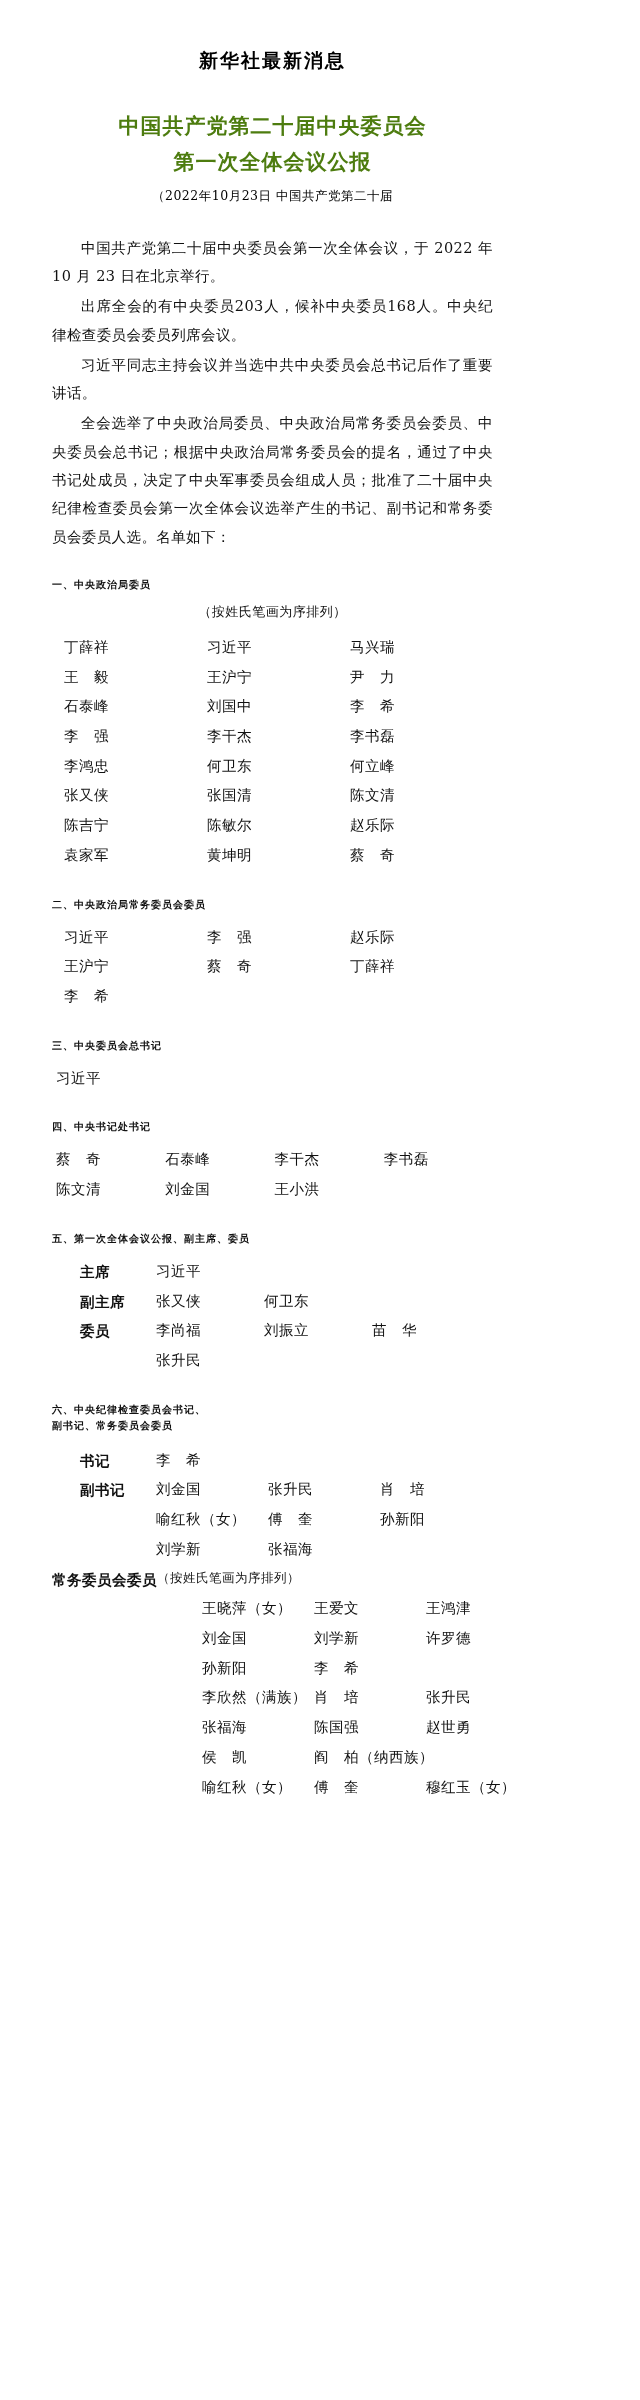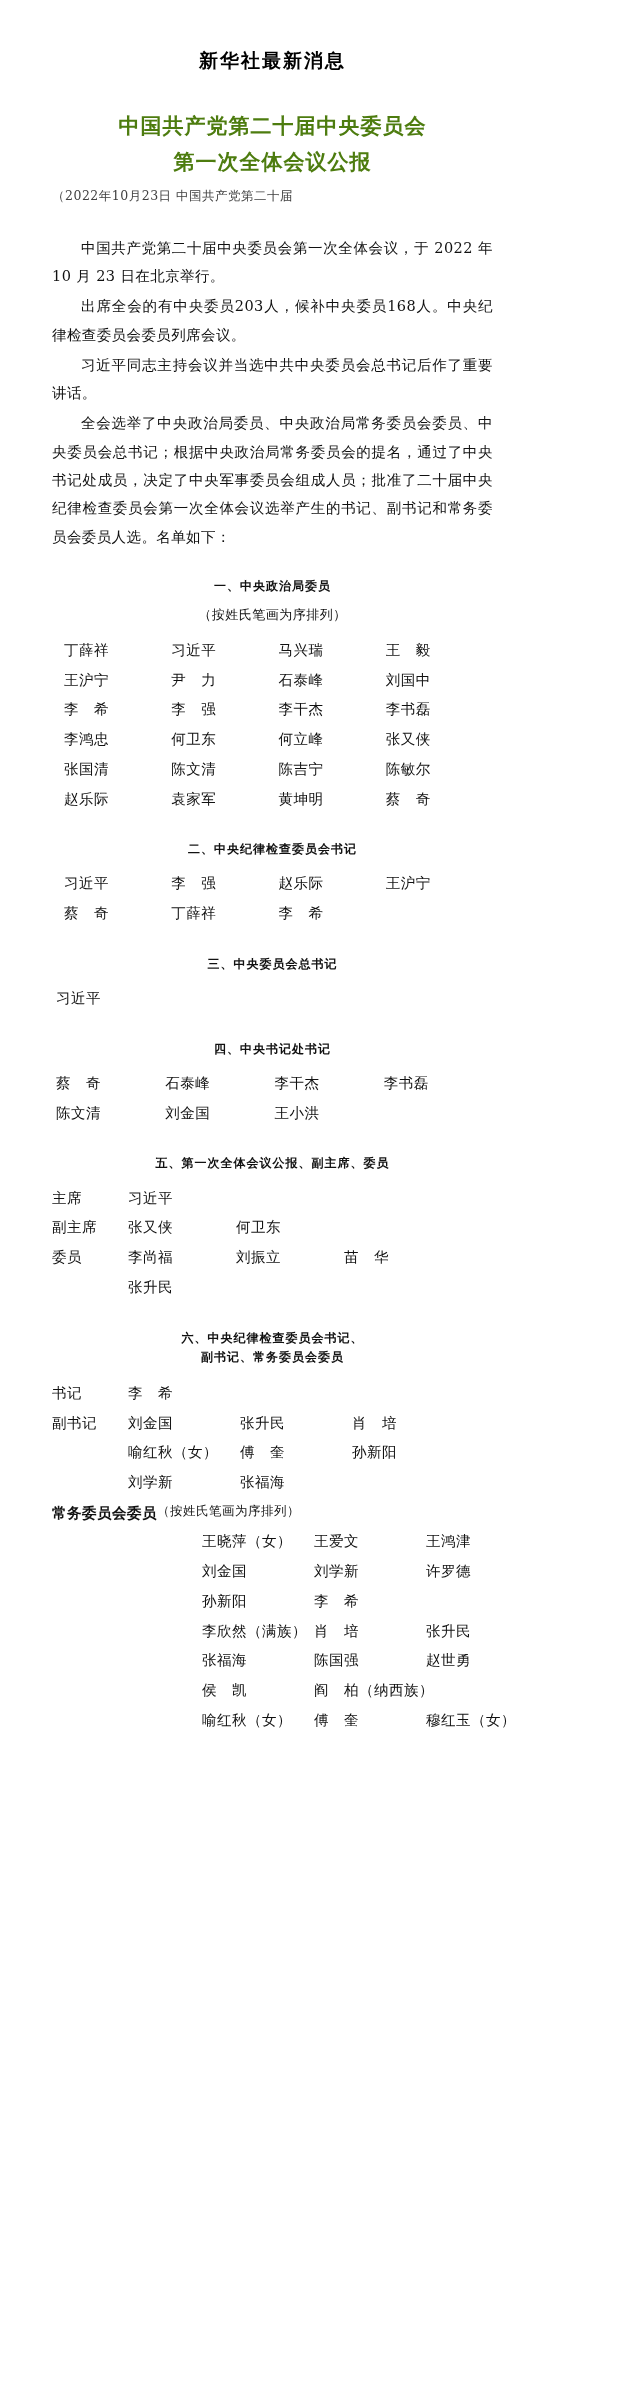--- a/index.html
+++ b/index.html
@@ -40,12 +40,12 @@
     color: #4d7c0f;
   }
   .doc-subtitle {
-    text-align: left;
+    text-align: center;
     font-size: 12.5px;
     line-height: 1.8;
     letter-spacing: 0.5px;
     margin-bottom: 26px;
-    color: #404040;
+    color: #000000;
   }
   p.body-text {
     font-size: 14.5px;

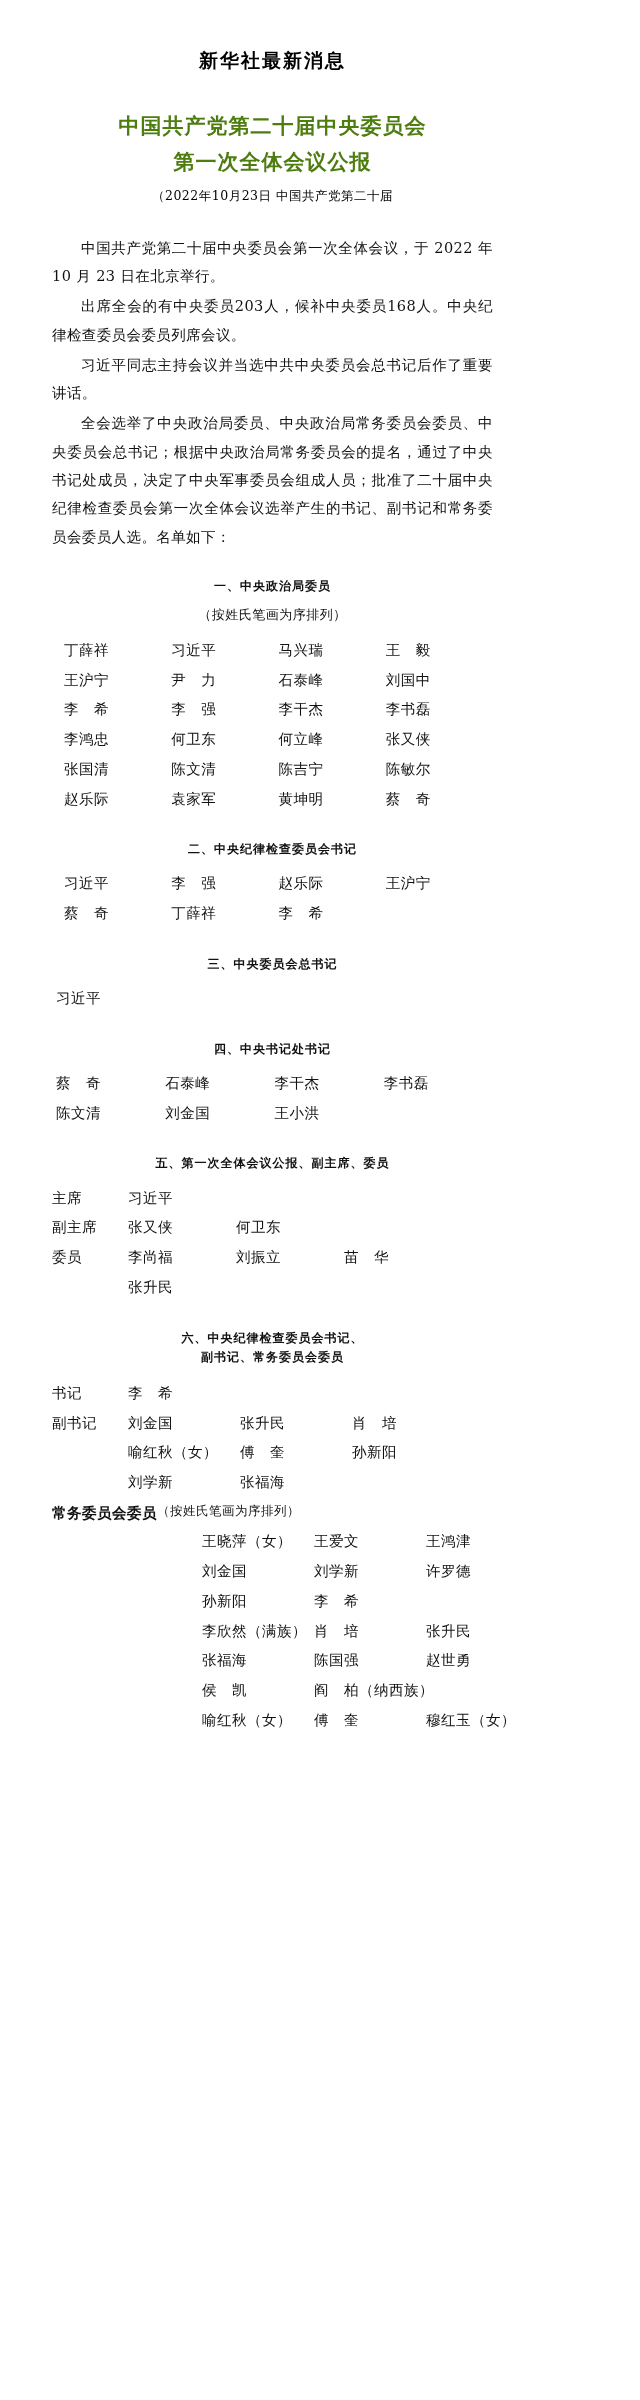--- a/index.html
+++ b/index.html
@@ -56,8 +56,7 @@
     letter-spacing: 0.4px;
   }
   h2.section-head {
-    text-align: center;
-    font-size: 12px;
+    font-size: 10px;
     font-weight: bold;
     letter-spacing: 1px;
     margin: 26px 0 10px 0;

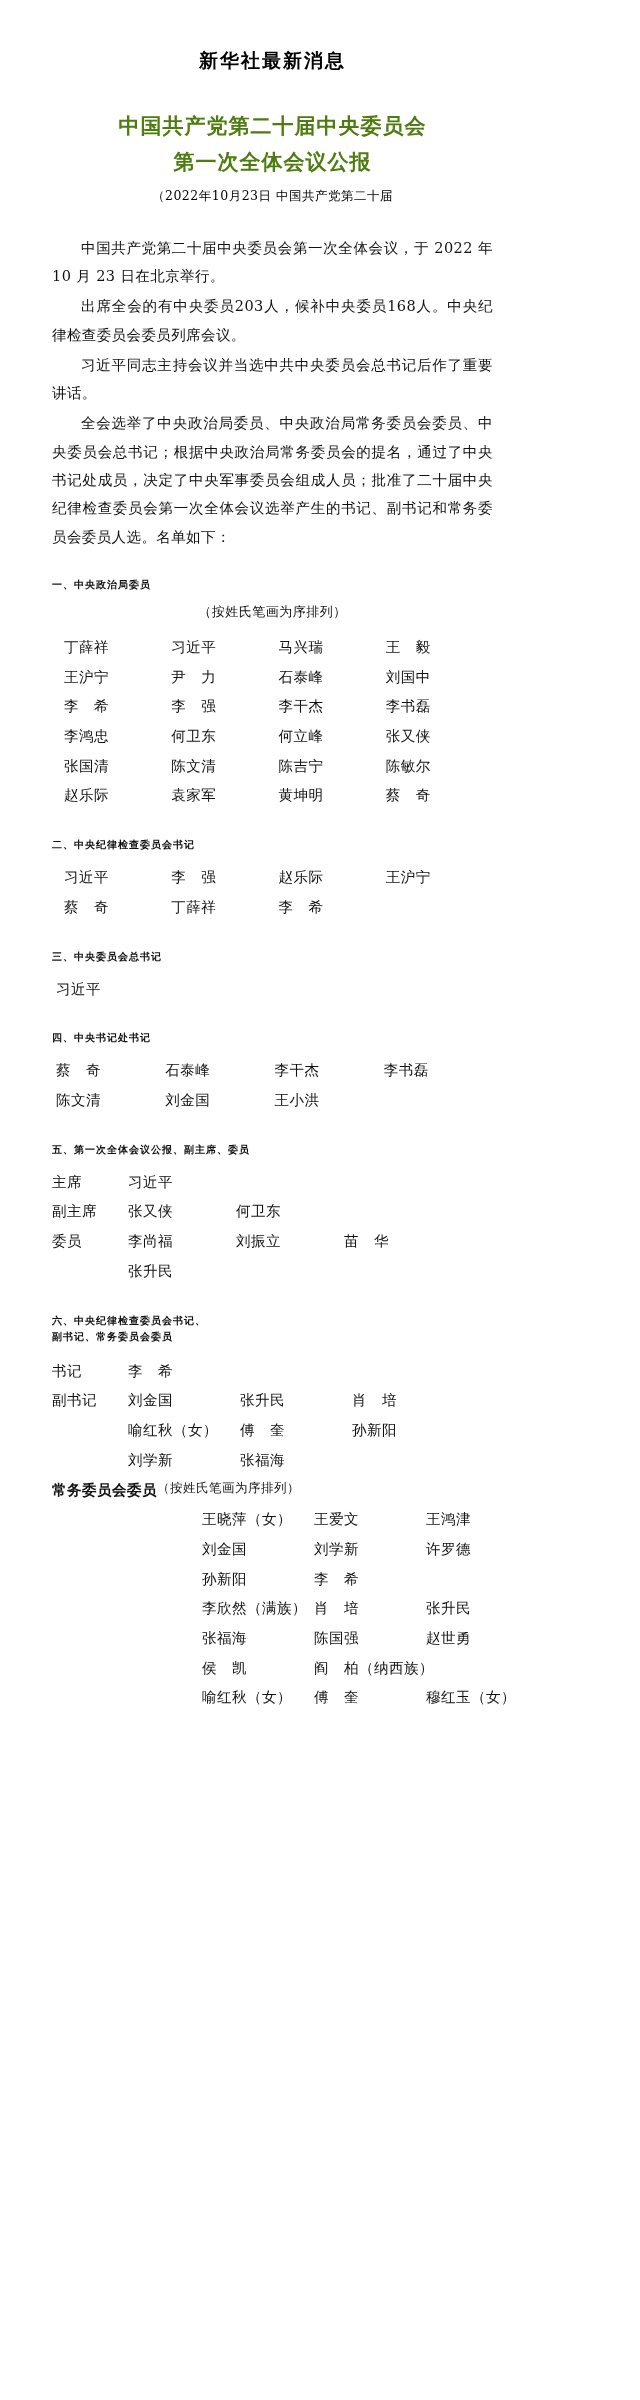--- a/index.html
+++ b/index.html
@@ -78,7 +78,7 @@
     letter-spacing: 0.5px;
     margin: 0 0 4px 0;
   }
-  .g4 { grid-template-columns: repeat(4, 1fr); padding-left: 12px; }
+  .g4 { grid-template-columns: repeat(3, 1fr); padding-left: 12px; }
   .g4b { grid-template-columns: repeat(4, 1fr); padding-left: 4px; }
   .name-cell { white-space: nowrap; }
   .single-name {

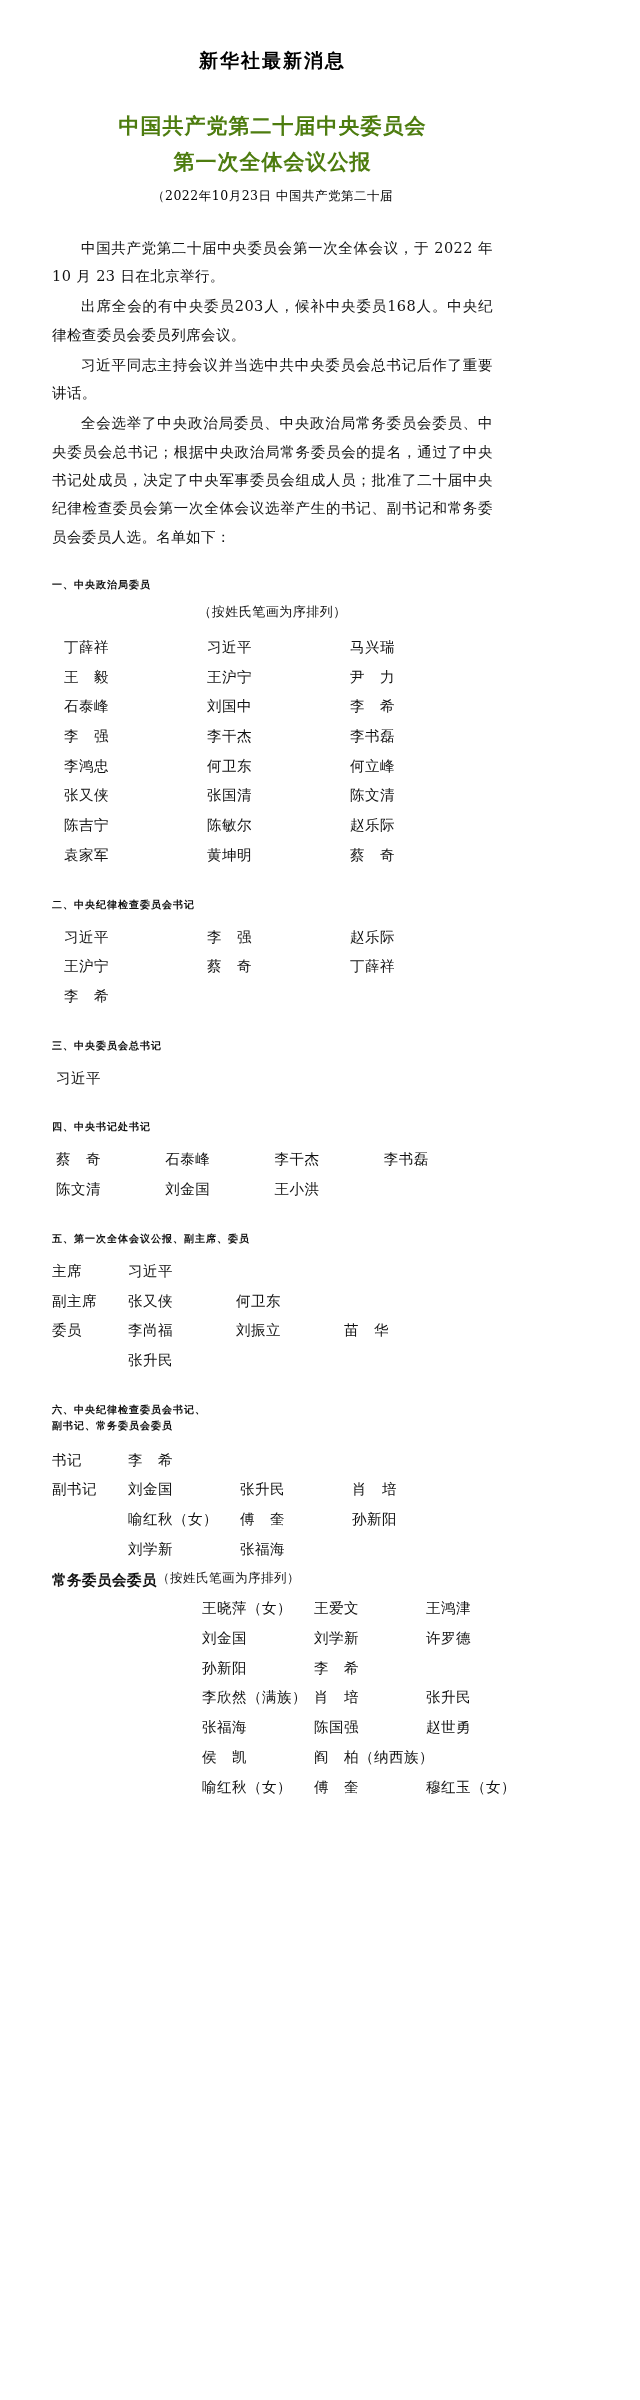--- a/index.html
+++ b/index.html
@@ -178,7 +178,7 @@
     <span class="name-cell">蔡　奇</span>
   </div>
 
-  <h2 class="section-head">二、中央纪律检查委员会书记</h2>
+  <h2 class="section-head">二、中央政治局常务委员会委员</h2>
   <div class="name-grid g4">
     <span class="name-cell">习近平</span>
     <span class="name-cell">李　强</span>

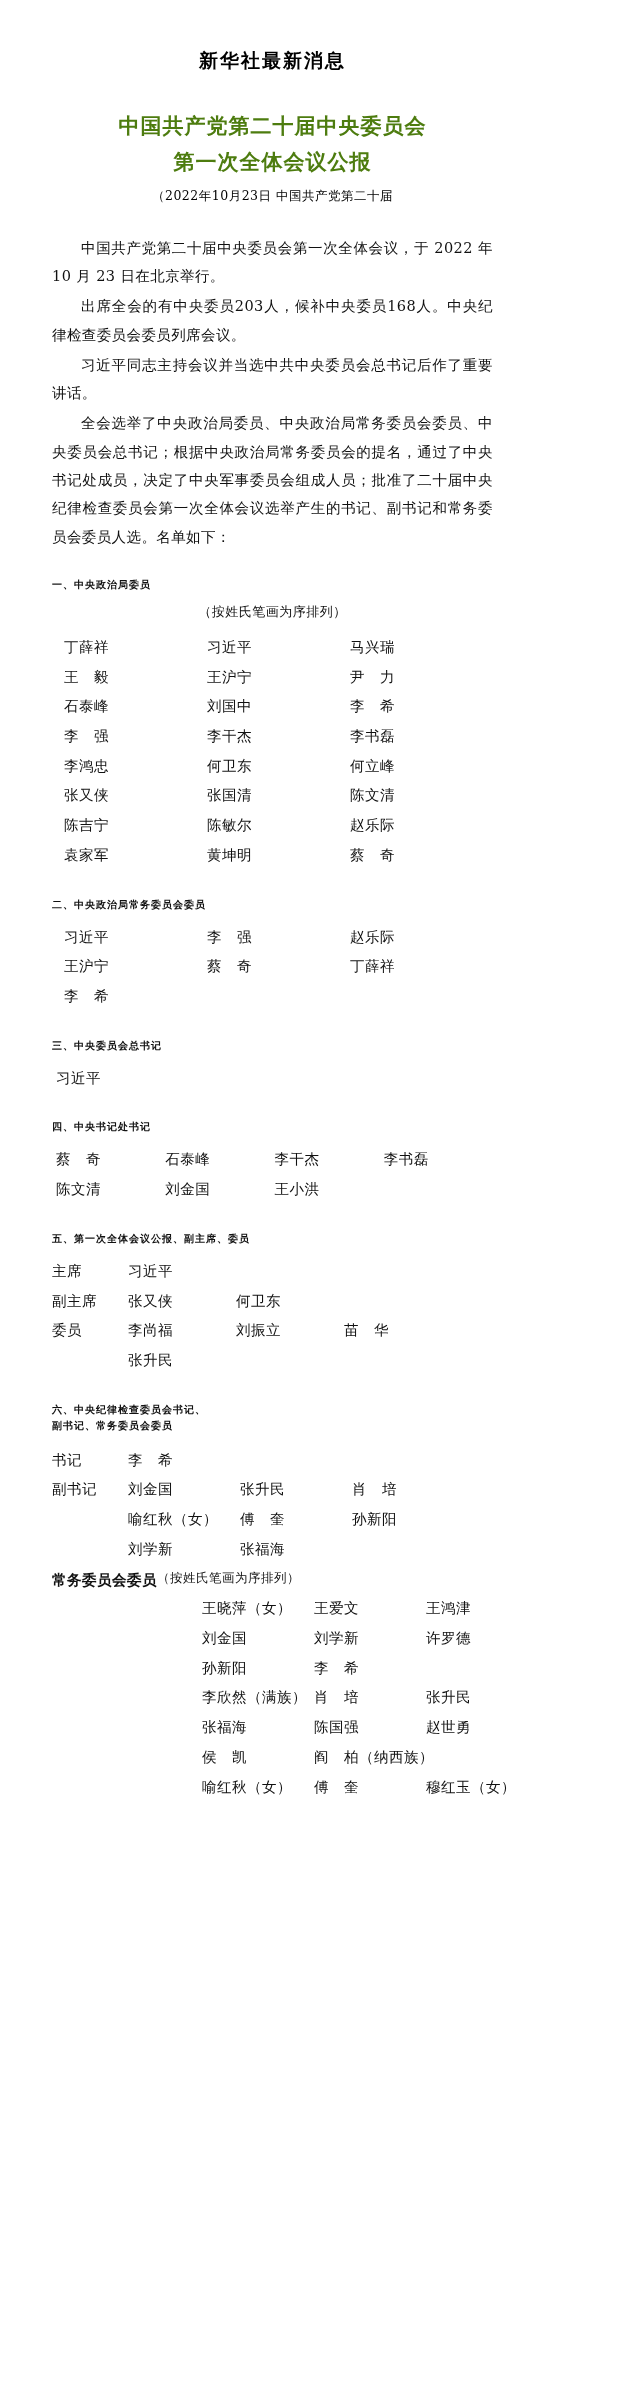--- a/index.html
+++ b/index.html
@@ -96,12 +96,13 @@
     letter-spacing: 0.5px;
   }
   .lrow .lbl {
-    font-weight: normal;
+    font-weight: bold;
     width: 76px;
     flex: 0 0 76px;
     white-space: nowrap;
     display: flex;
     justify-content: space-between;
+    margin-left: 28px;
   }
   .lrow .lbl.plain { display: block; }
   .lrow .vals {

